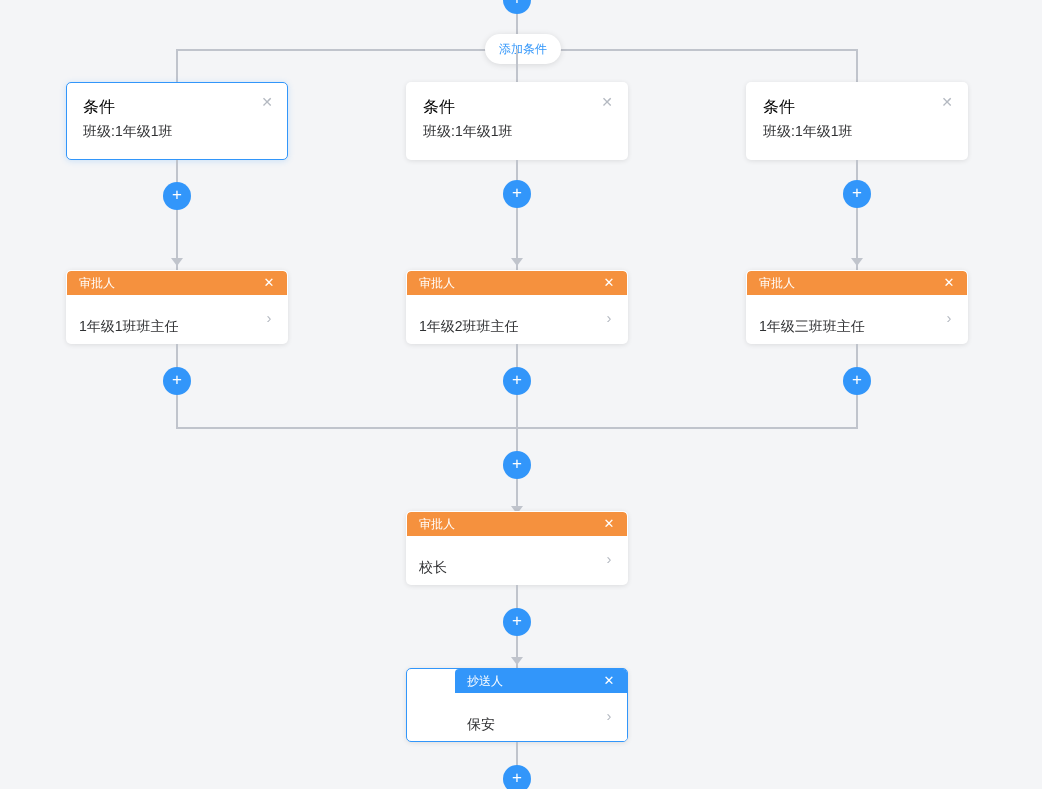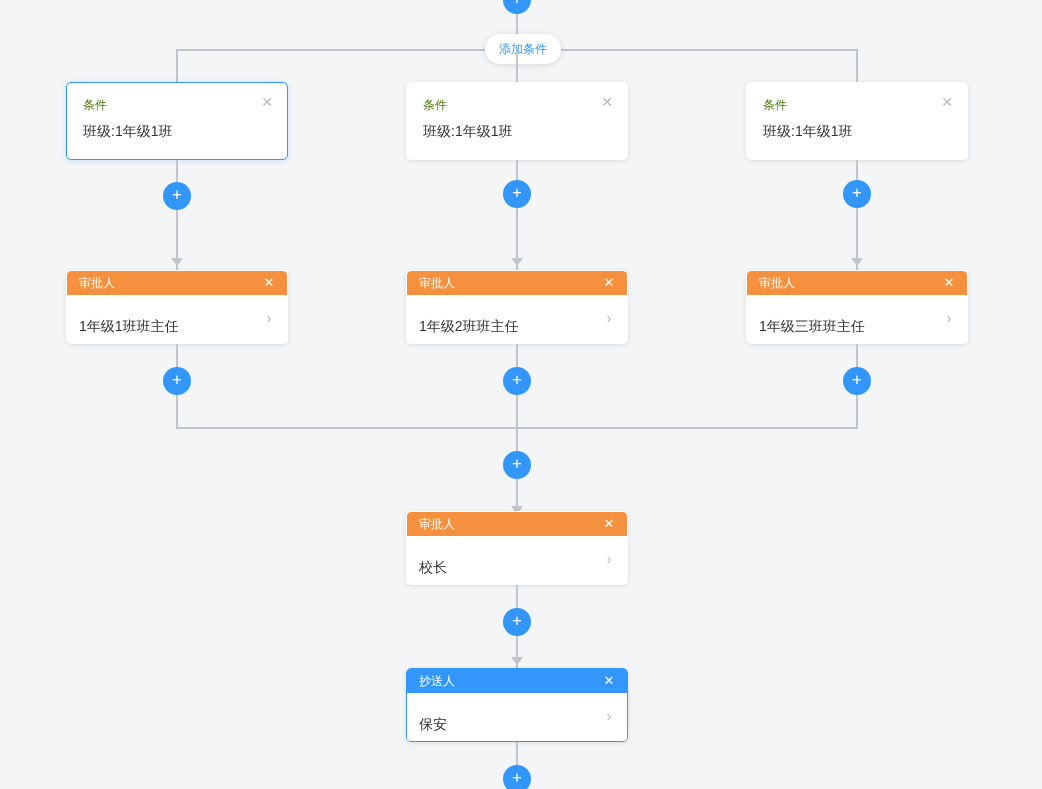--- a/index.html
+++ b/index.html
@@ -91,8 +91,8 @@
   .cond-title {
     position: absolute;
     left: 16px; top: 14px;
-    font-size: 12px;
-    color: #4d7c0f;
+    font-size: 16px;
+    color: #000000;
   }
   .cond-close {
     position: absolute;

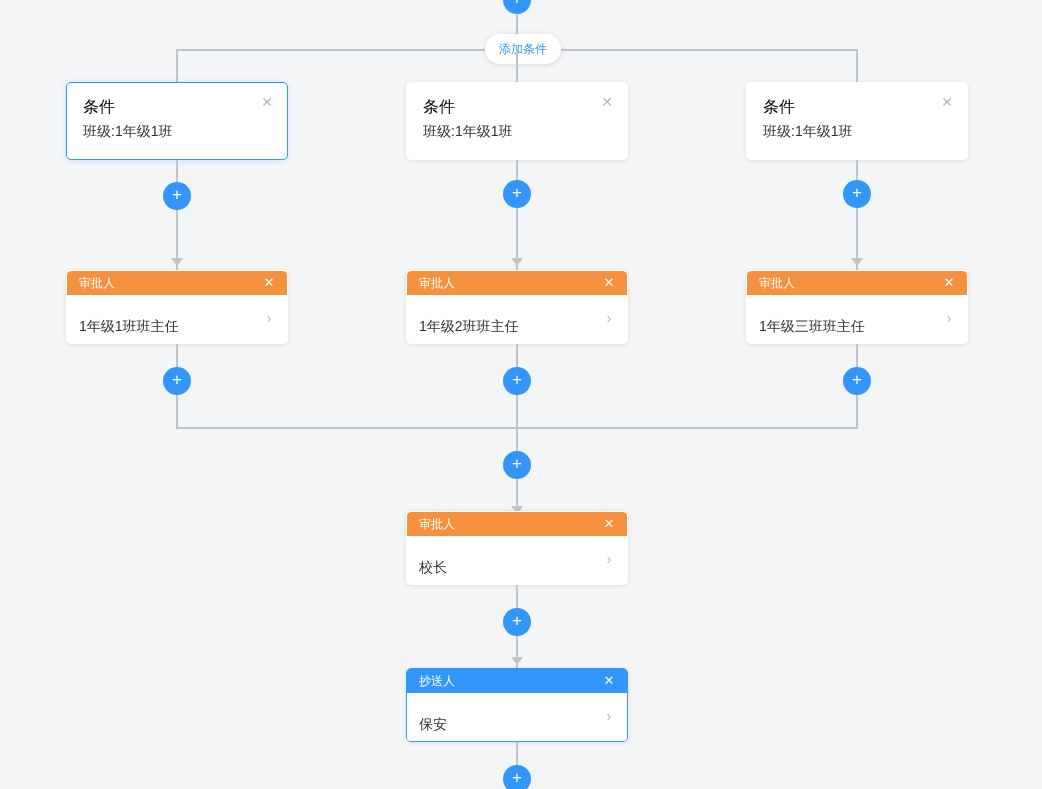--- a/index.html
+++ b/index.html
@@ -128,6 +128,7 @@
   .node-card.selected {
     border: 1px solid #3296fa;
     overflow: visible;
+    padding-left: 48px;
   }
   .node-head {
     position: relative;

